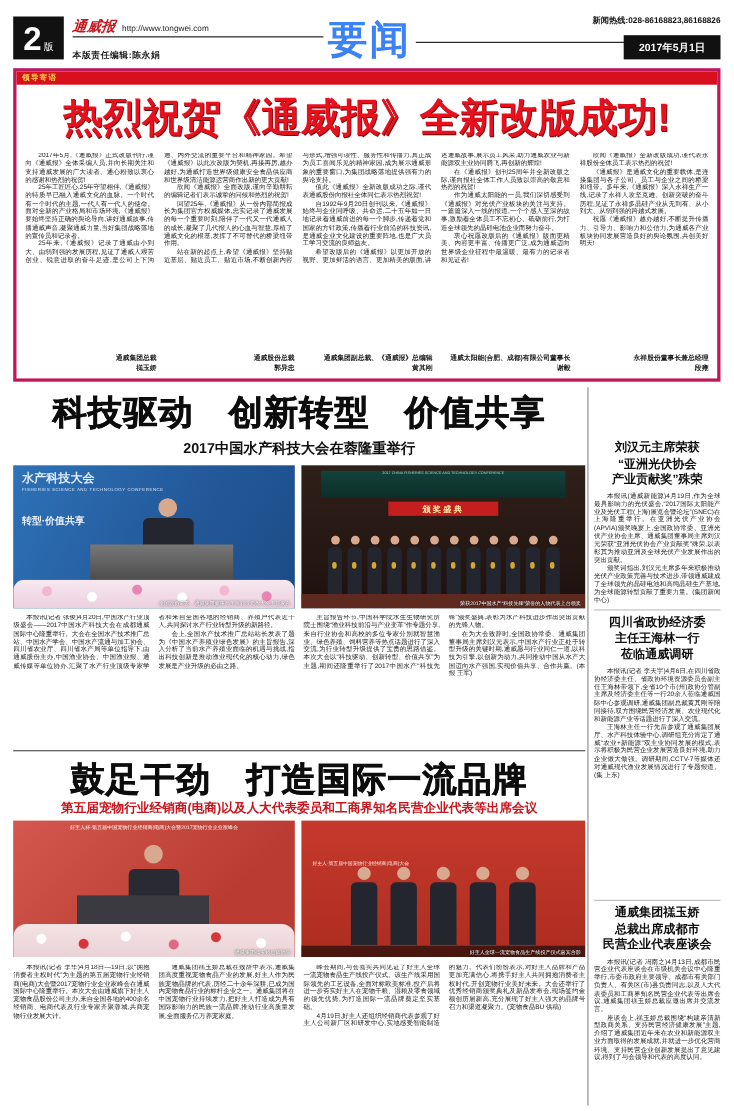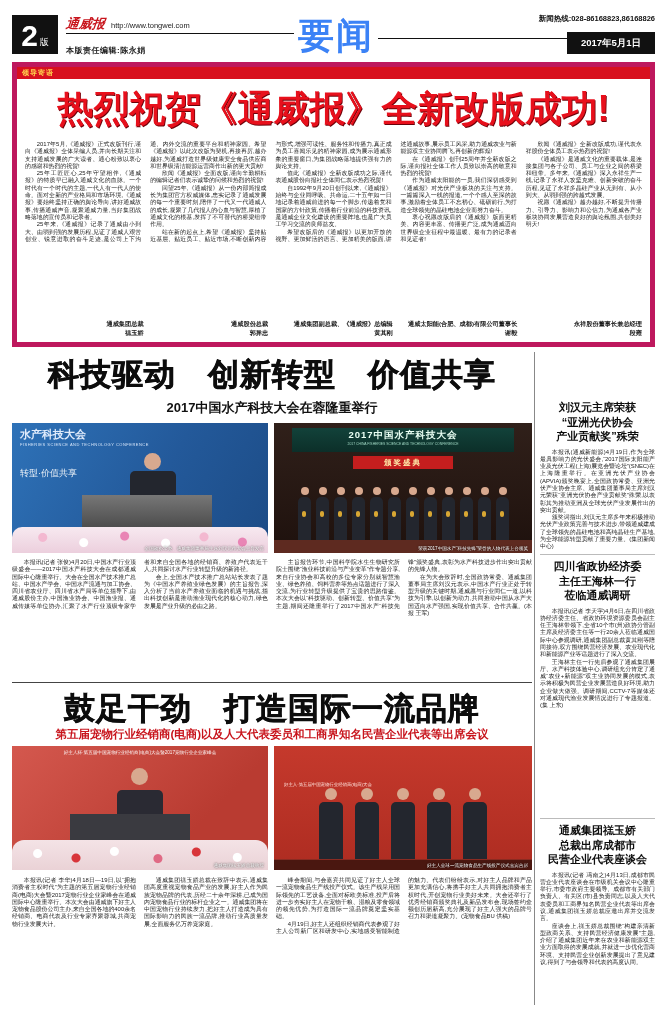--- a/index.html
+++ b/index.html
@@ -28,7 +28,7 @@
              font-size:9.5px; font-weight:bold; display:flex; align-items:center; justify-content:center; }
 
   
-  .congrats-box { left:12px; top:62px; width:643px; height:285px; border:5px solid #be185d; background:#fff; }
+  .congrats-box { left:12px; top:62px; width:643px; height:285px; border:3px solid #be185d; background:#fff; }
   .congrats-topband { height:12px; background:#d8101e; display:flex; align-items:center; }
   .congrats-tag { color:#ffd34d; font-size:7px; font-weight:bold; padding-left:5px; letter-spacing:1px; }
   .congrats-headline { text-align:center; margin-top:6px; font-size:36px; font-weight:900; color:#e8101c;

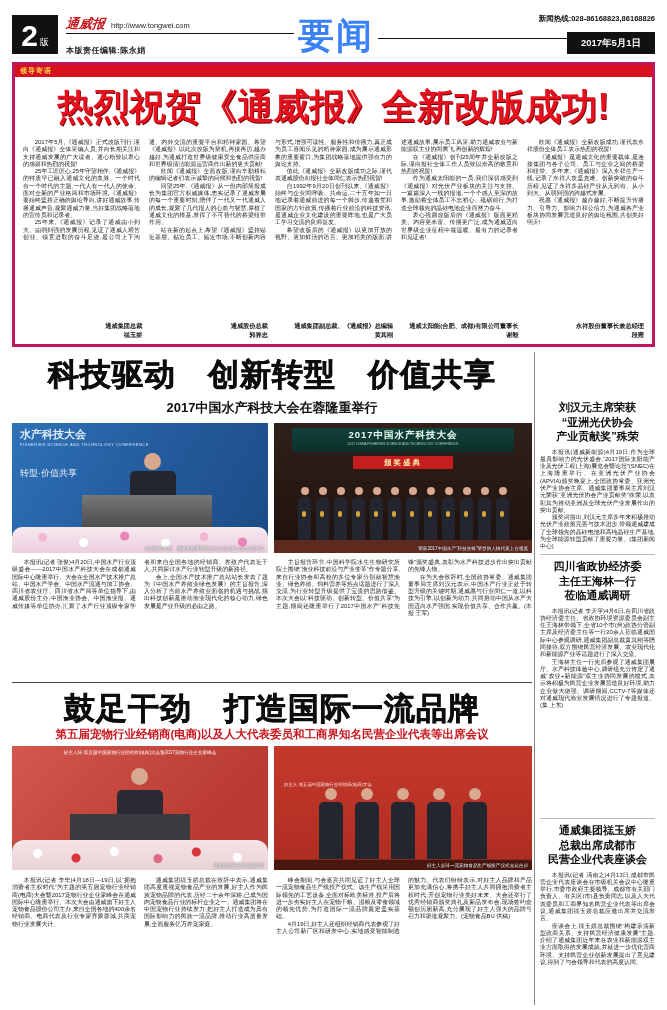--- a/index.html
+++ b/index.html
@@ -223,7 +223,6 @@
 
 <div class="photo pb">
   <div class="pb-banner">
-    <div class="t1">2017中国水产科技大会</div>
     <div class="t2">2017 CHINA FISHERIES SCIENCE AND TECHNOLOGY CONFERENCE</div>
   </div>
   <div class="pb-red">颁奖盛典</div>

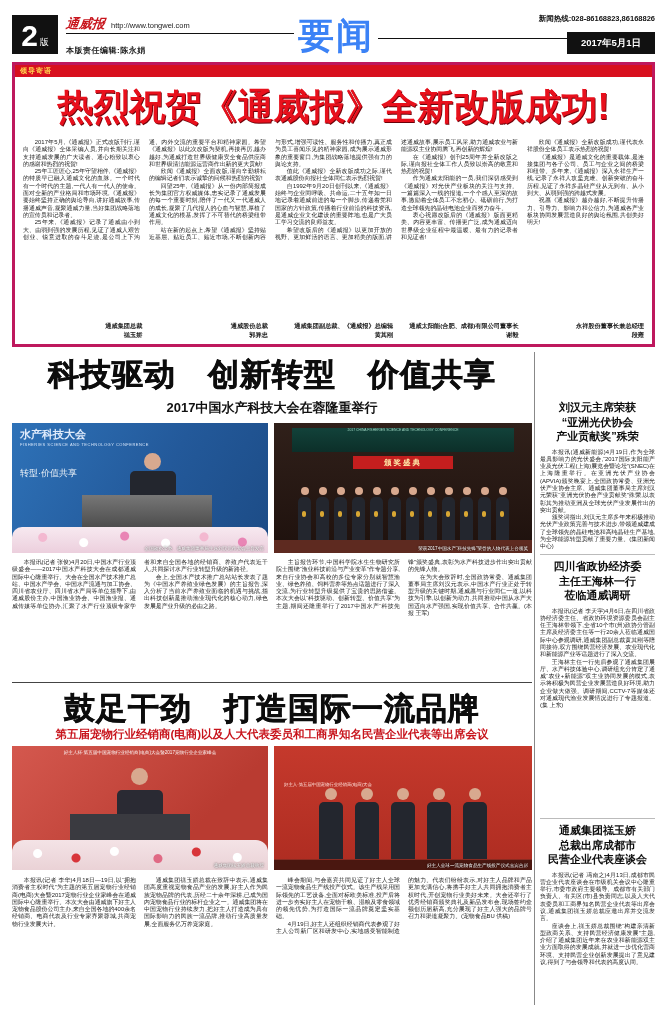--- a/index.html
+++ b/index.html
@@ -61,7 +61,7 @@
         background:linear-gradient(120deg,#2e72b8 0%,#23599a 55%,#1c4b85 100%); }
   .pa-b1 { position:absolute; top:4px; left:8px; font-size:11px; font-weight:bold; color:#eaf2ff; opacity:.95; }
   .pa-b2 { position:absolute; top:19px; left:8px; font-size:4px; color:#d7e6fa; letter-spacing:.5px; }
-  .pa-b3 { position:absolute; top:44px; left:8px; font-size:9px; color:#fff; font-weight:normal; opacity:.9;text-align:center; }
+  .pa-b3 { position:absolute; top:44px; left:8px; font-size:9px; color:#fff; font-weight:bold; opacity:.9;text-align:center; }
   .pa-podium { position:absolute; bottom:24px; left:70px; width:130px; height:34px;
                background:linear-gradient(#777,#4a4a4a); }
   .pa-flowers { position:absolute; bottom:0; left:0; right:0; height:26px; border-radius:10px 10px 0 0;

